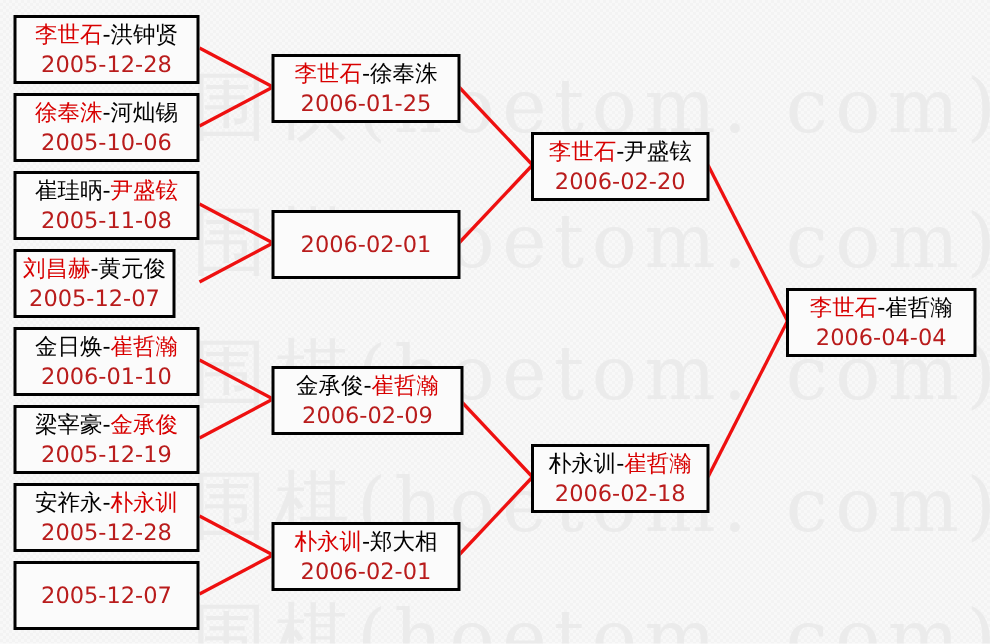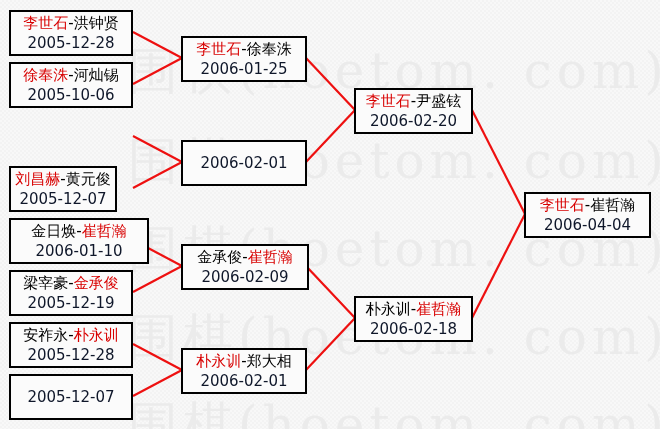--- a/index.html
+++ b/index.html
@@ -30,7 +30,7 @@
   }
   .match .p1, .match .p2, .match .sep { color:#000; }
   .match .win { color:#d80000; }
-  .date { color:#0f172a; }
+  .date { color:#b91c1c; }
 </style>
 </head>
 <body>

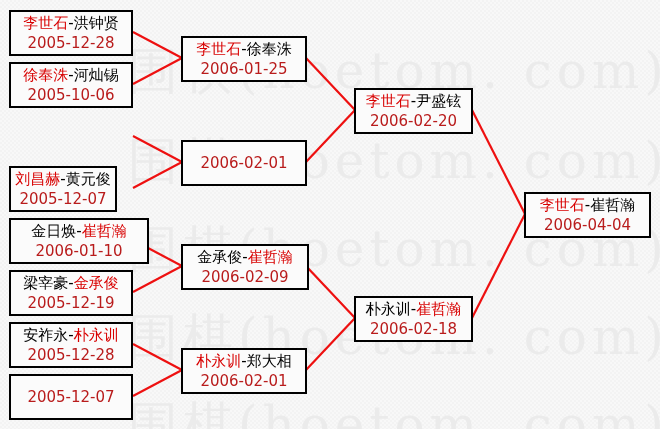--- a/index.html
+++ b/index.html
@@ -68,6 +68,10 @@
     <div><span class="p1 win">徐奉洙</span><span class="sep">-</span><span class="p2">河灿锡</span></div>
     <div class="date">2005-10-06</div>
   </div>
+  <div class="match" style="left:9px;top:114px;width:124px">
+    <div><span class="p1">崔珪昞</span><span class="sep">-</span><span class="p2 win">尹盛铉</span></div>
+    <div class="date">2005-11-08</div>
+  </div>
   <div class="match" style="left:9px;top:166px;width:108px">
     <div><span class="p1 win">刘昌赫</span><span class="sep">-</span><span class="p2">黄元俊</span></div>
     <div class="date">2005-12-07</div>

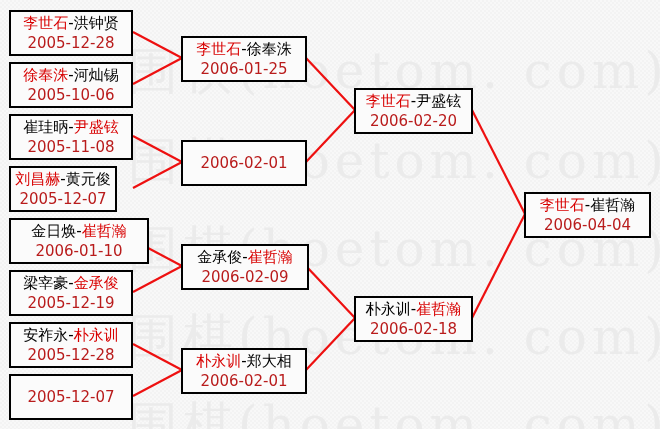--- a/index.html
+++ b/index.html
@@ -76,7 +76,7 @@
     <div><span class="p1 win">刘昌赫</span><span class="sep">-</span><span class="p2">黄元俊</span></div>
     <div class="date">2005-12-07</div>
   </div>
-  <div class="match" style="left:9px;top:218px;width:140px">
+  <div class="match" style="left:9px;top:218px;width:124px">
     <div><span class="p1">金日焕</span><span class="sep">-</span><span class="p2 win">崔哲瀚</span></div>
     <div class="date">2006-01-10</div>
   </div>

